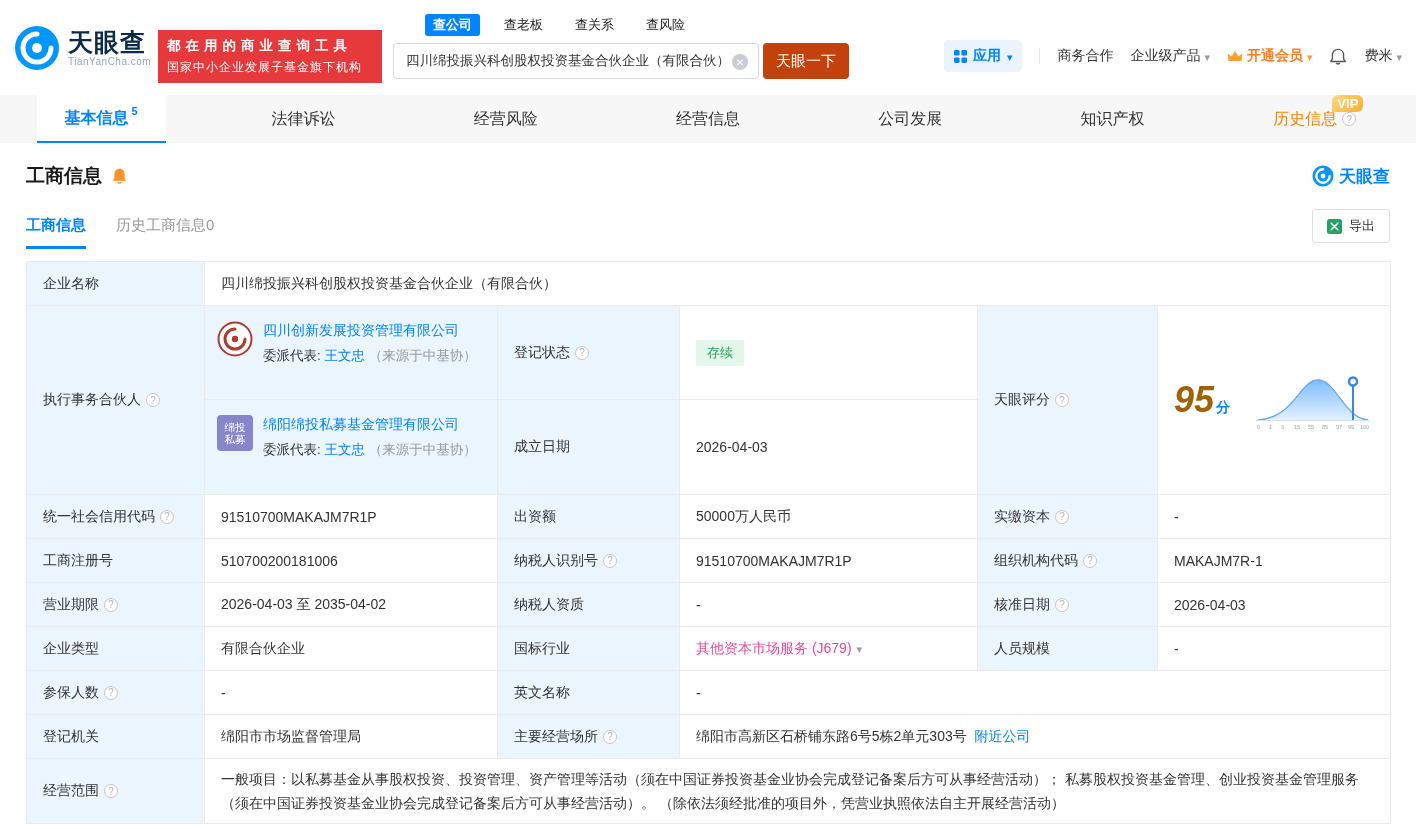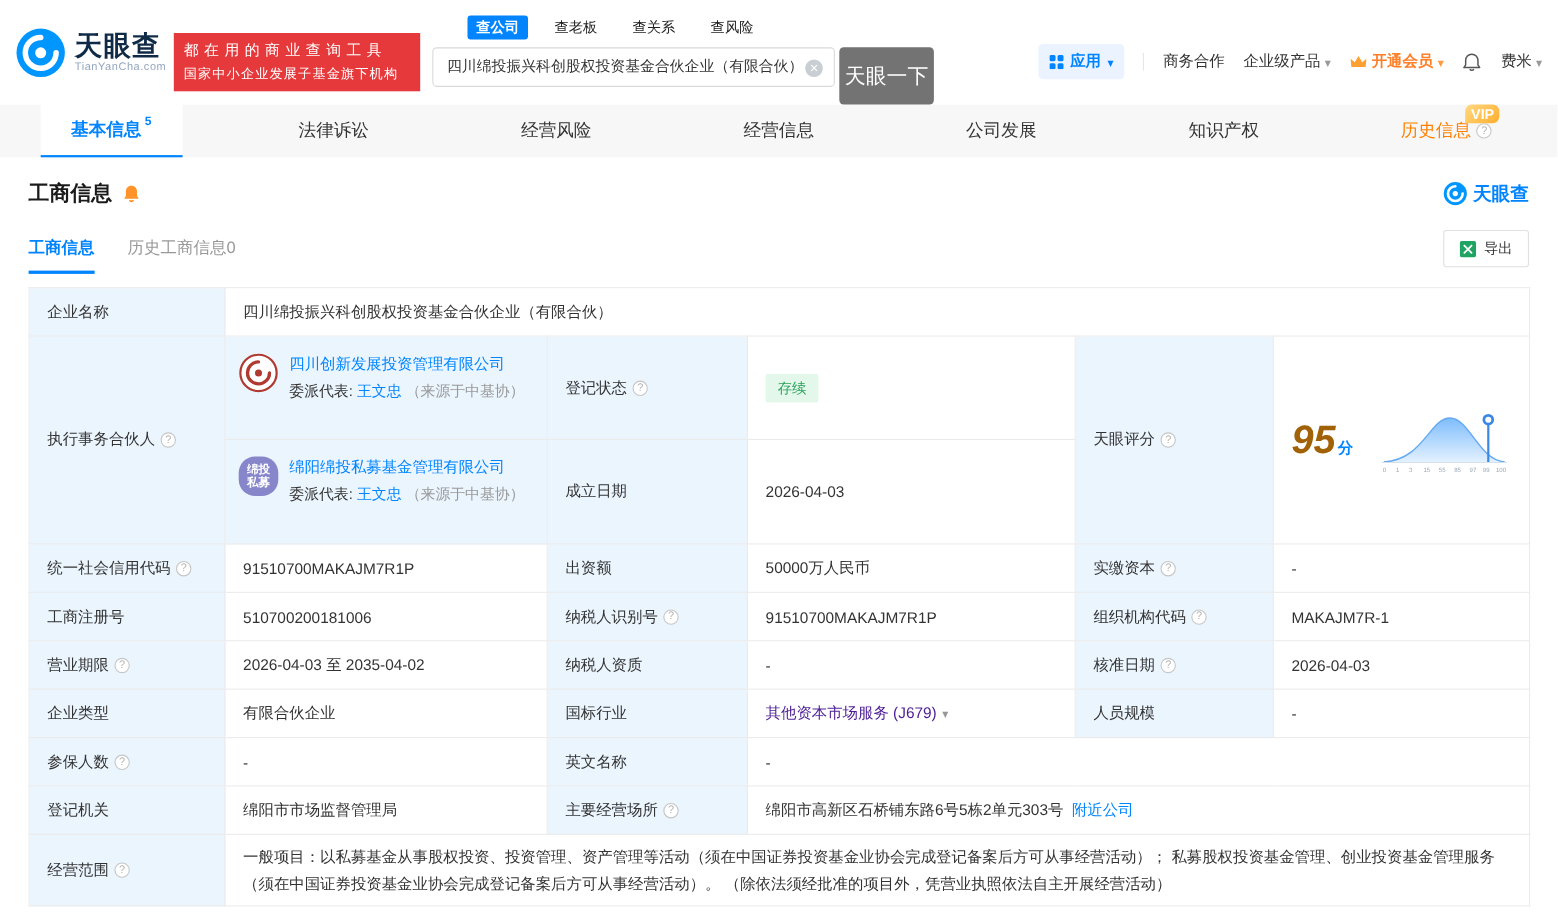--- a/index.html
+++ b/index.html
@@ -16,7 +16,7 @@
   .logo-text .brand { font-size:25px; font-weight:bold; color:#0E2A47; letter-spacing:1px; line-height:27px;}
   .logo-text .domain { font-size:10px; color:#93A6BE; letter-spacing:.5px;text-align:right; }
   .banner { position:absolute; left:158px; top:30px; width:224px; background:#E6393C; color:#fff; padding:7px 9px; }
-  .banner-l1 { font-size:13.5px; font-weight:normal; letter-spacing:5px; white-space:nowrap;}
+  .banner-l1 { font-size:13.5px; font-weight:bold; letter-spacing:5px; white-space:nowrap;}
   .banner-l2 { font-size:12px; letter-spacing:1px; margin-top:4px; white-space:nowrap;}
   .search-area { position:absolute; left:393px; top:14px; }
   .search-tabs { display:flex; gap:16px; align-items:center; margin-bottom:7px;padding-left:32px; }

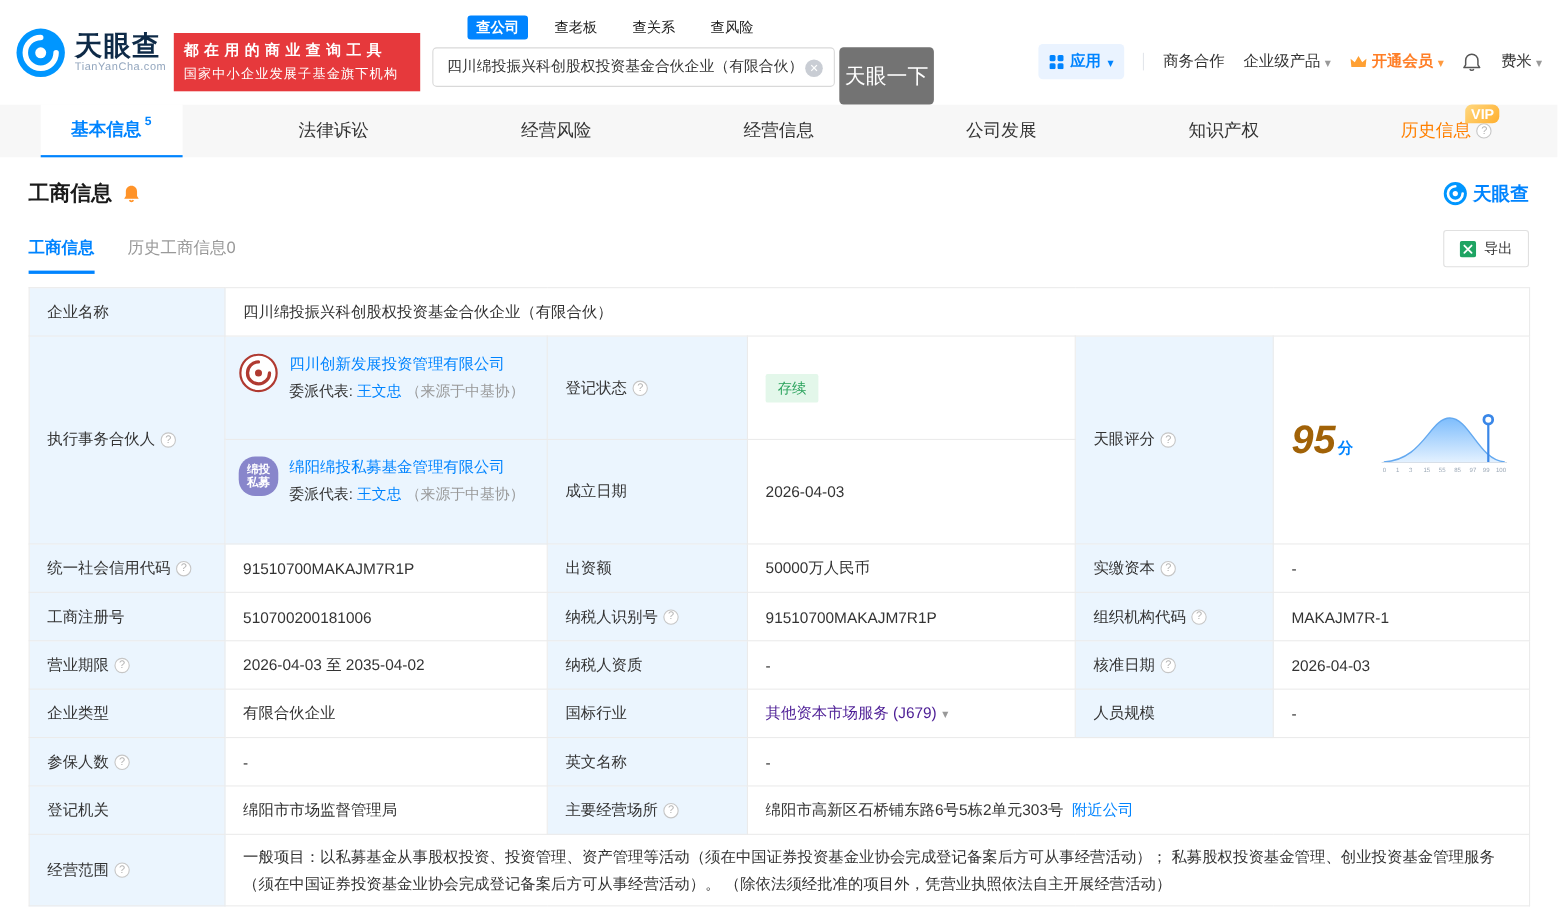--- a/index.html
+++ b/index.html
@@ -27,7 +27,7 @@
   .search-input { width:100%; height:100%; border:none; outline:none; padding:0 34px 0 12px; font-size:13.5px; color:#333; font-family:inherit; background:transparent; }
   .clear { position:absolute; right:10px; top:10px; width:16px; height:16px; border-radius:50%; background:#C9CDD4; color:#fff; font-size:10px; display:flex; align-items:center; justify-content:center; cursor:pointer; }
   .clear::after { content:"✕"; }
-  .search-btn { margin-left:4px; width:86px; height:52px; background:#737373; color:#fff; border:none; border-radius:4px; font-size:19px; cursor:pointer; font-family:inherit; }
+  .search-btn { margin-left:4px; width:86px; height:36px; background:#c2410c; color:#fff; border:none; border-radius:4px; font-size:15px; cursor:pointer; font-family:inherit; }
   .header-right { position:absolute; right:14px; top:40px; display:flex; align-items:center; gap:17px; font-size:14px; }
   .apps { display:flex; align-items:center; gap:6px; background:#EAF3FF; border-radius:4px; padding:7px 10px; color:#0084FF; cursor:pointer; font-weight:bold; }
   .hdivider { width:1px; height:16px; background:#E3E6EB; }

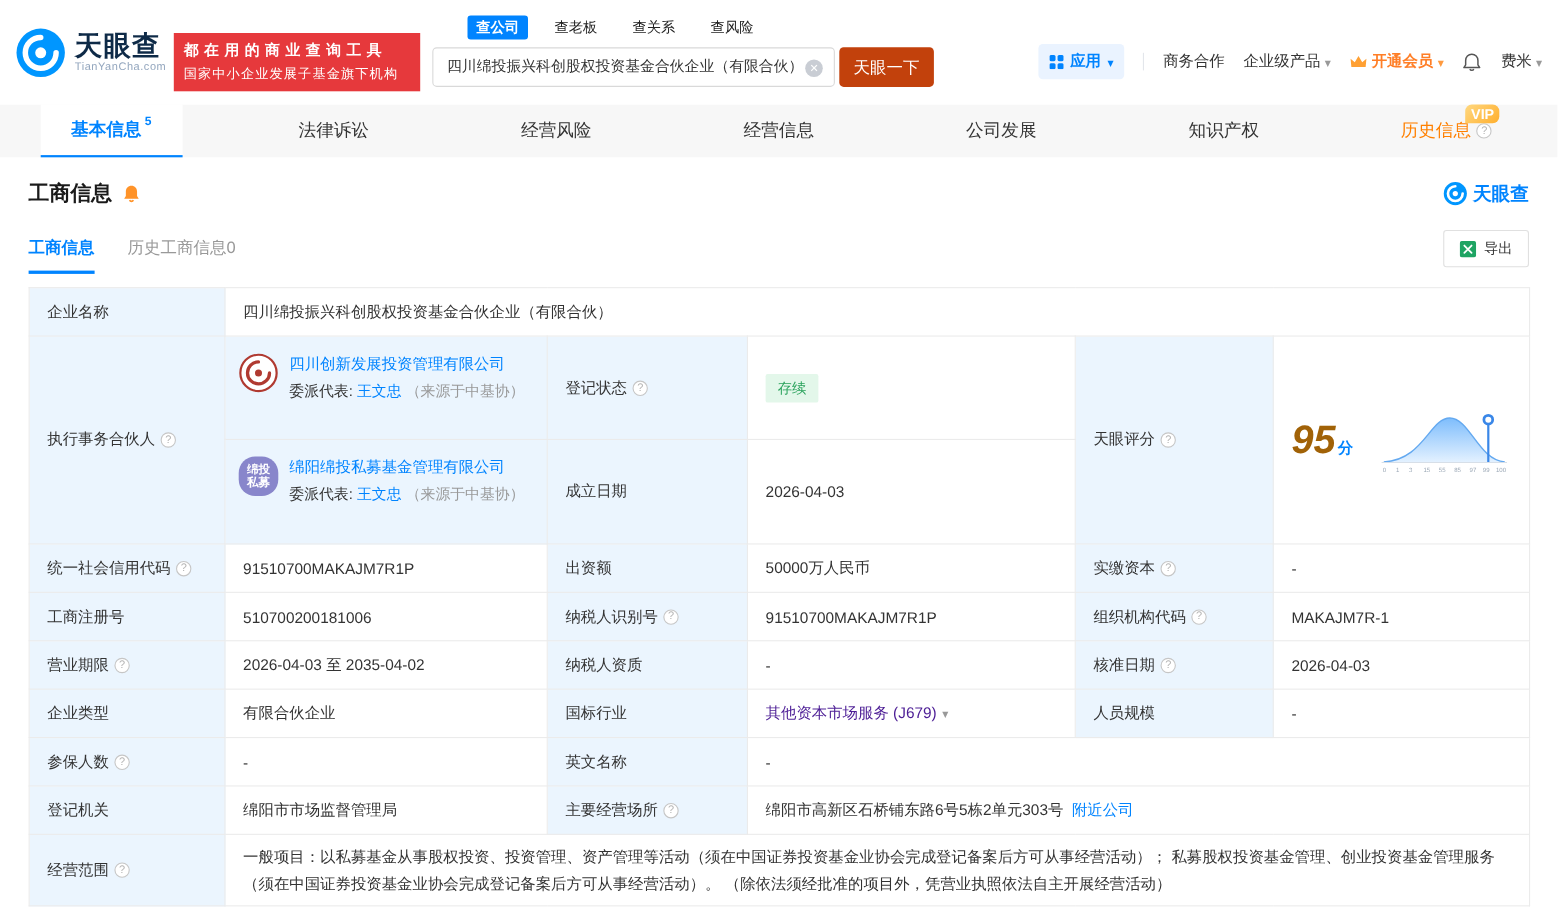--- a/index.html
+++ b/index.html
@@ -72,7 +72,7 @@
   tr.rt1 { height:94px; } tr.rt2 { height:95px; } tr.scope-row { height:61px;padding-left:16px; }
   .partner { display:flex; gap:10px; }
   .plogo { width:36px; height:36px; flex:none; }
-  .plogo.p2 { background:#8886CB; border-radius:15px; color:#fff; font-size:10.5px; font-weight:bold; display:flex; flex-direction:column; align-items:center; justify-content:center; line-height:12px; }
+  .plogo.p2 { background:#8886CB; border-radius:4px; color:#fff; font-size:10.5px; font-weight:normal; display:flex; flex-direction:column; align-items:center; justify-content:center; line-height:12px; }
   .pname { color:#0084FF; font-size:14px; cursor:pointer; display:block; line-height:18px; }
   .prep { margin-top:7px; font-size:13.5px; color:#333; line-height:19px; }
   .rep-link { color:#0084FF; cursor:pointer; }

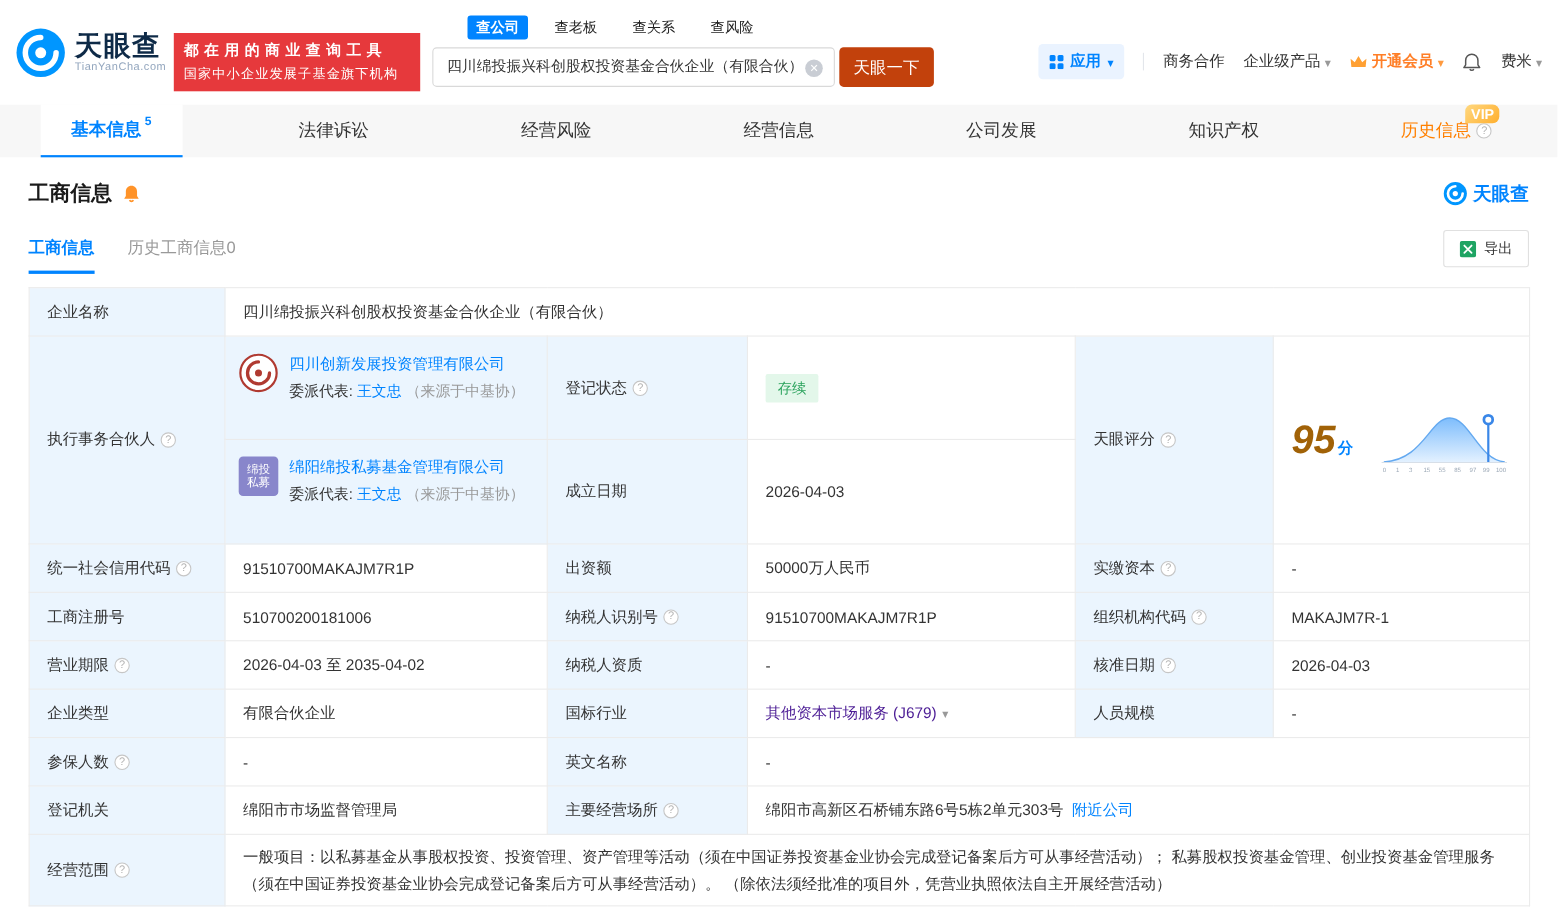--- a/index.html
+++ b/index.html
@@ -82,7 +82,7 @@
   .score-num { font-size:36px; font-weight:bold; font-style:italic; color:#a16207; line-height:40px;}
   .score-unit { font-size:14px; color:#0084FF; margin-left:2px; font-weight:bold; }
   .tick { font-size:5.5px; fill:#9AA7B5; }
-  .ind-text { color:#4c1d95; }
+  .ind-text { color:#ec4899; }
   .ind-caret::after { content:"▾"; color:#999; font-size:11px; margin-left:5px; }
   .link { color:#0084FF; cursor:pointer; }
   .scope-text { line-height:24px; padding:8px 0; }

